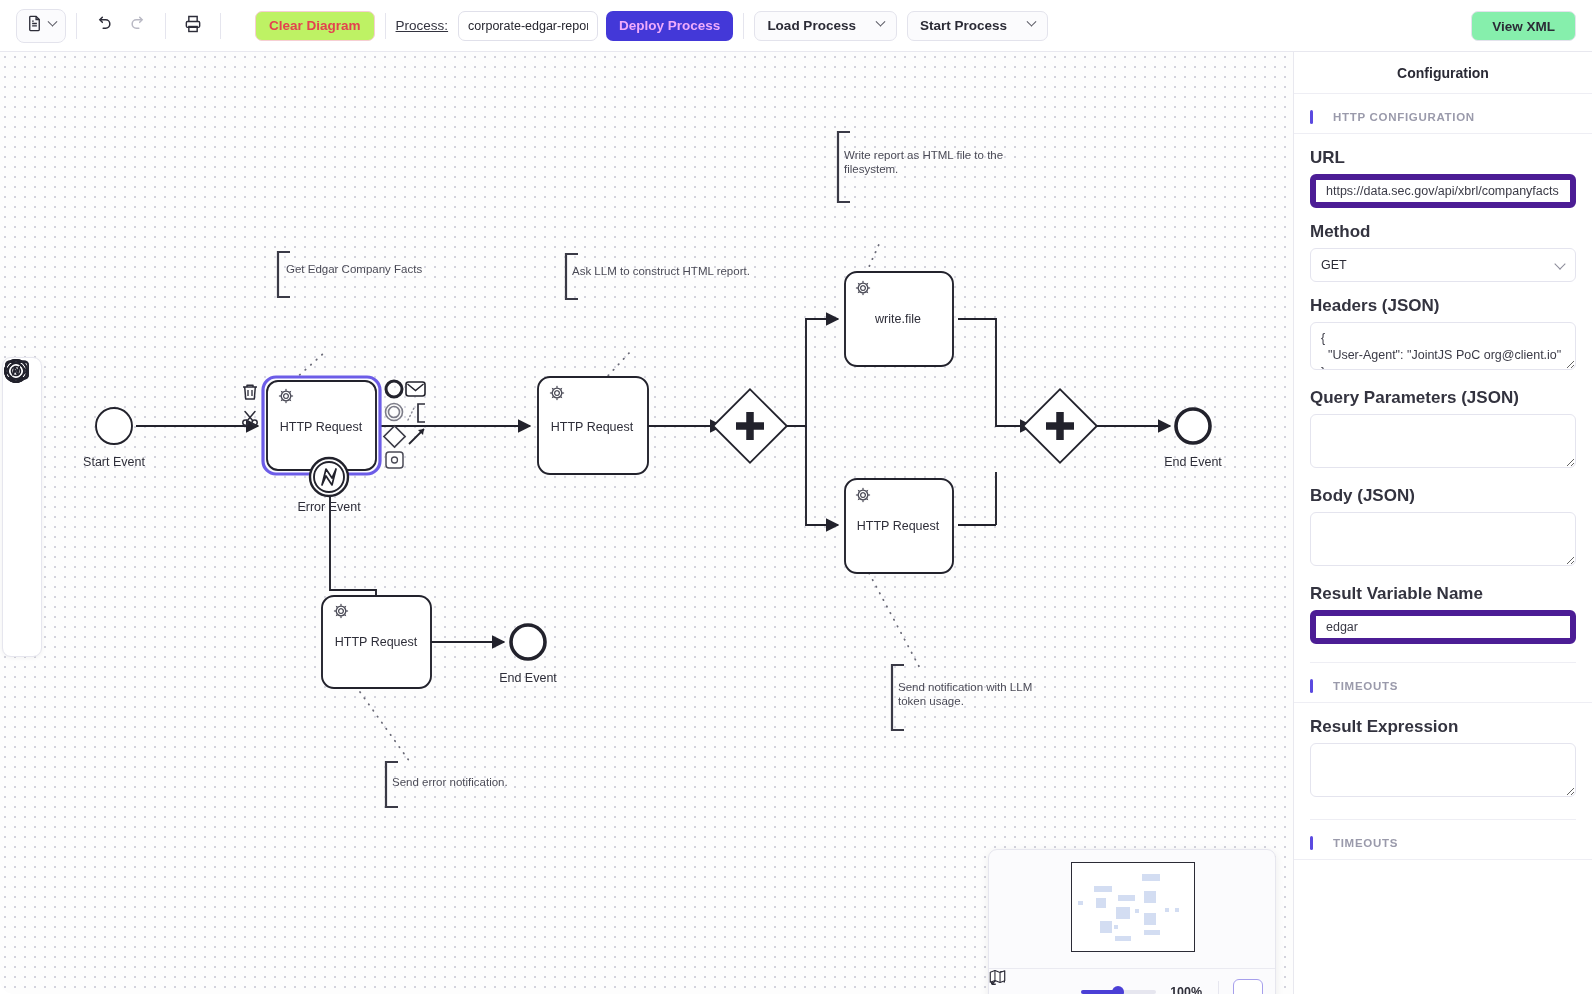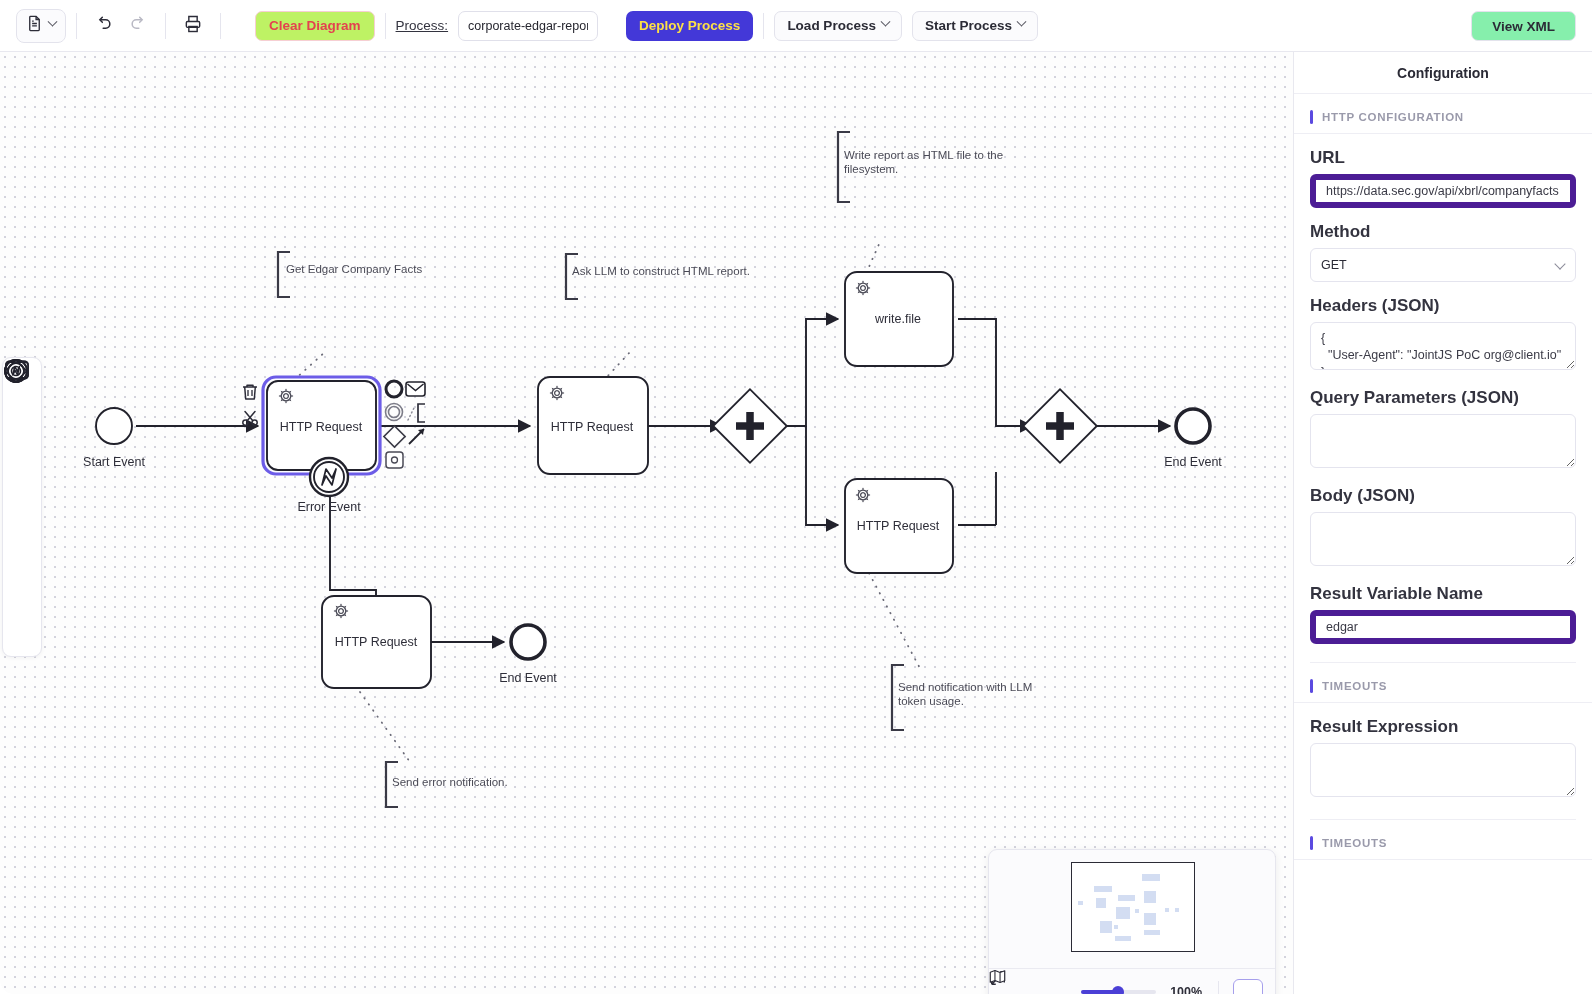--- a/index.html
+++ b/index.html
@@ -57,9 +57,9 @@
     font-family: "Liberation Sans", sans-serif;
   }
   .deploy-btn {
-    height: 30px; padding: 0 13px; margin-left: 28px;
+    height: 30px; padding: 0 13px; margin-left: 8px;
     border: none; border-radius: 7px;
-    background: #4338d8; color: #fde047;
+    background: #4338d8; color: #f0abfc;
     font-size: 13.5px; font-weight: 700; cursor: pointer;
     display:flex; align-items:center;
   }

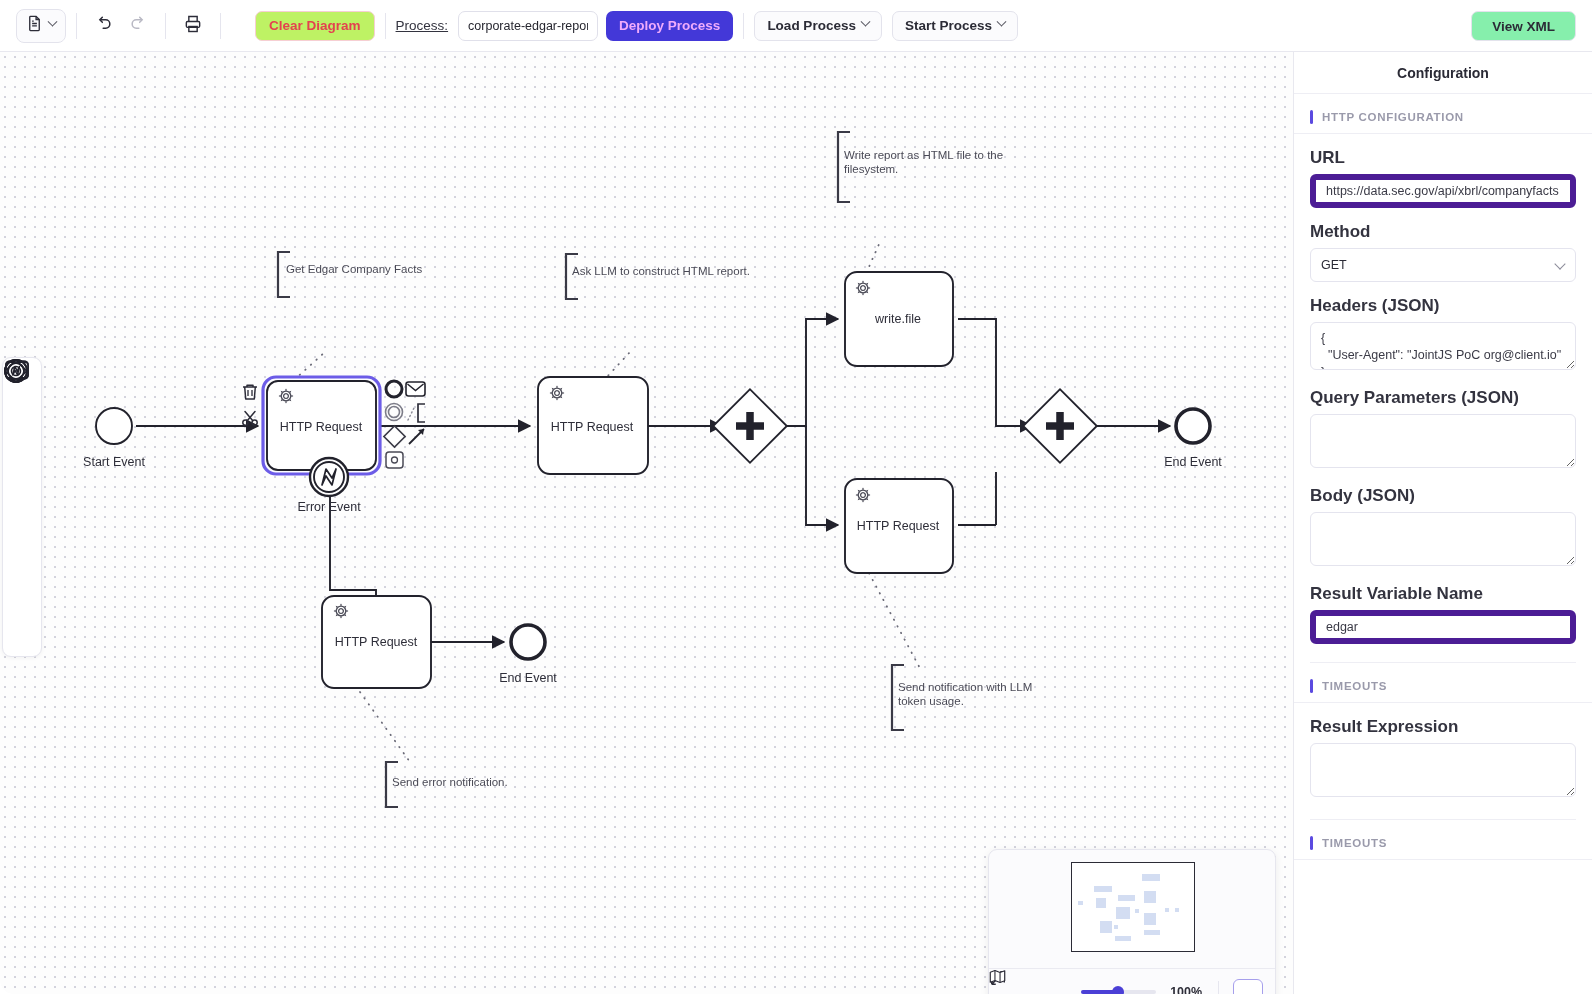--- a/index.html
+++ b/index.html
@@ -68,7 +68,7 @@
     border: 1px solid #e3e3ec; border-radius: 7px;
     background: #fbfbfd; color: #2b2b36;
     font-size: 13.5px; font-weight: 600; cursor: pointer;
-    display: flex; align-items: center; gap: 6px;
+    display: flex; align-items: center; gap: 21px;
   }
   .view-xml {
     position: absolute; right: 16px; top: 11px;

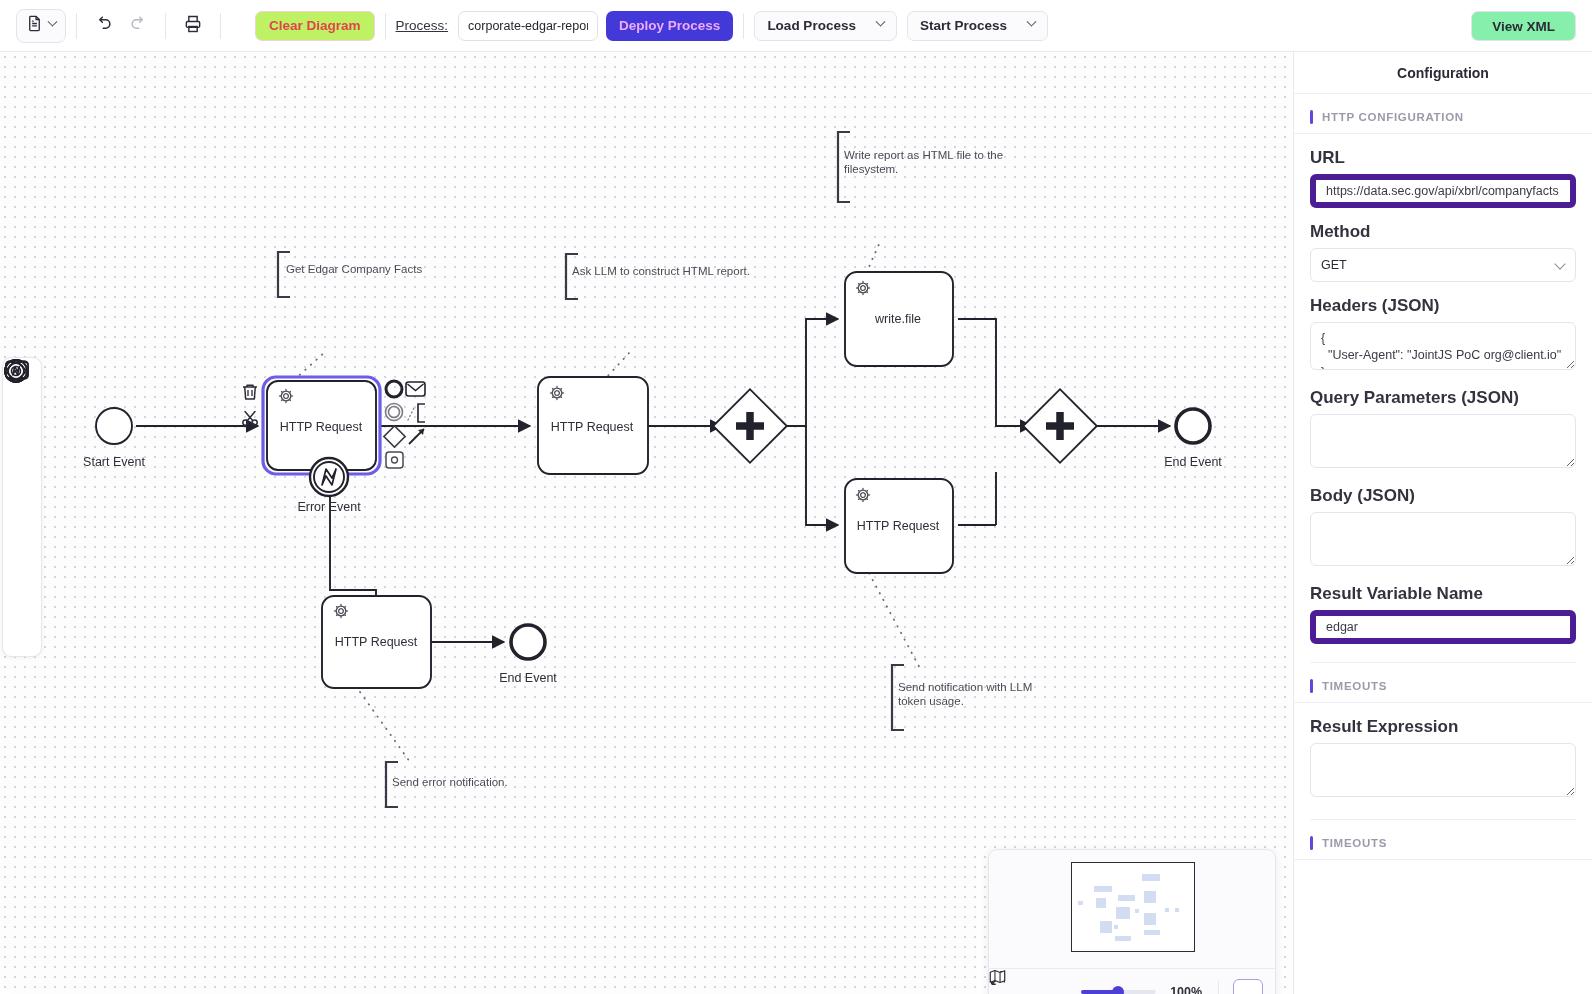--- a/index.html
+++ b/index.html
@@ -120,7 +120,7 @@
     border-bottom: 1px solid #eeeef4;
   }
   .sec-head {
-    display: flex; align-items: center; gap: 9px;
+    display: flex; align-items: center; gap: 20px;
     padding: 16px 0 9px 16px;
     border-bottom: 1px solid #eeeef4;
   }

